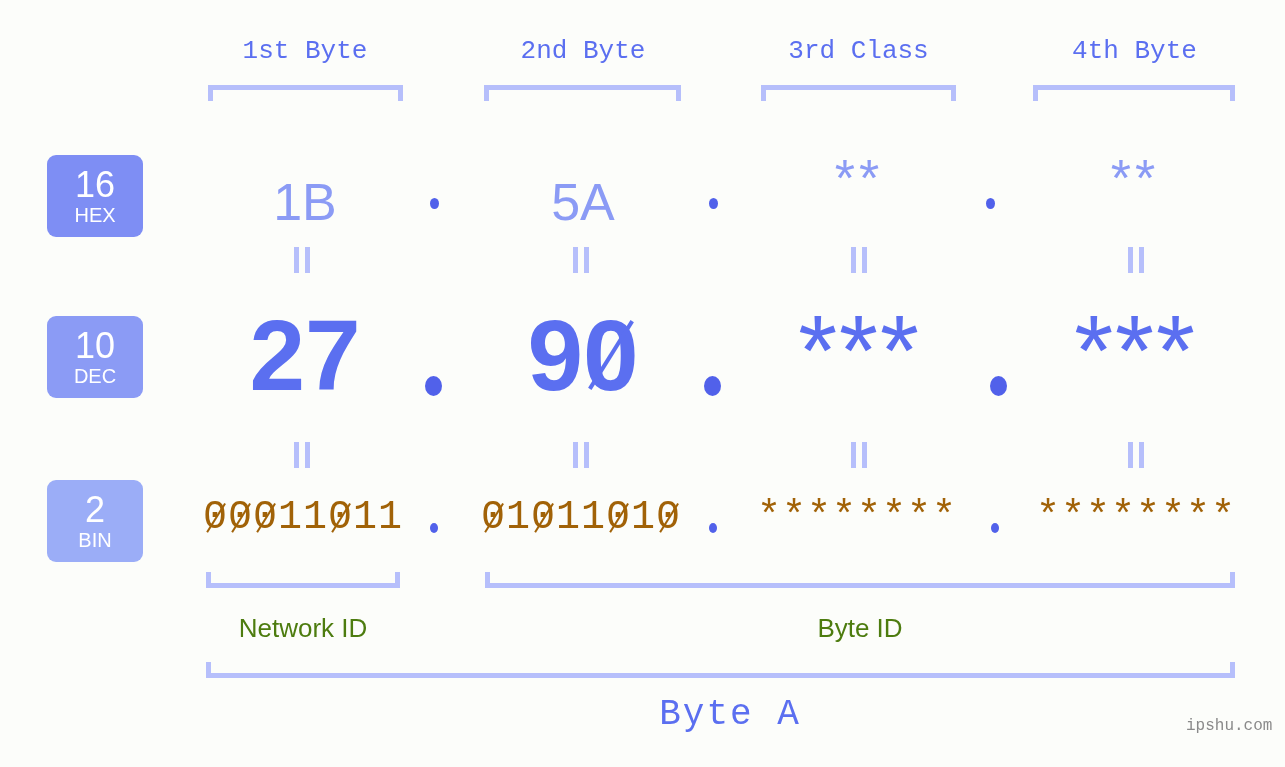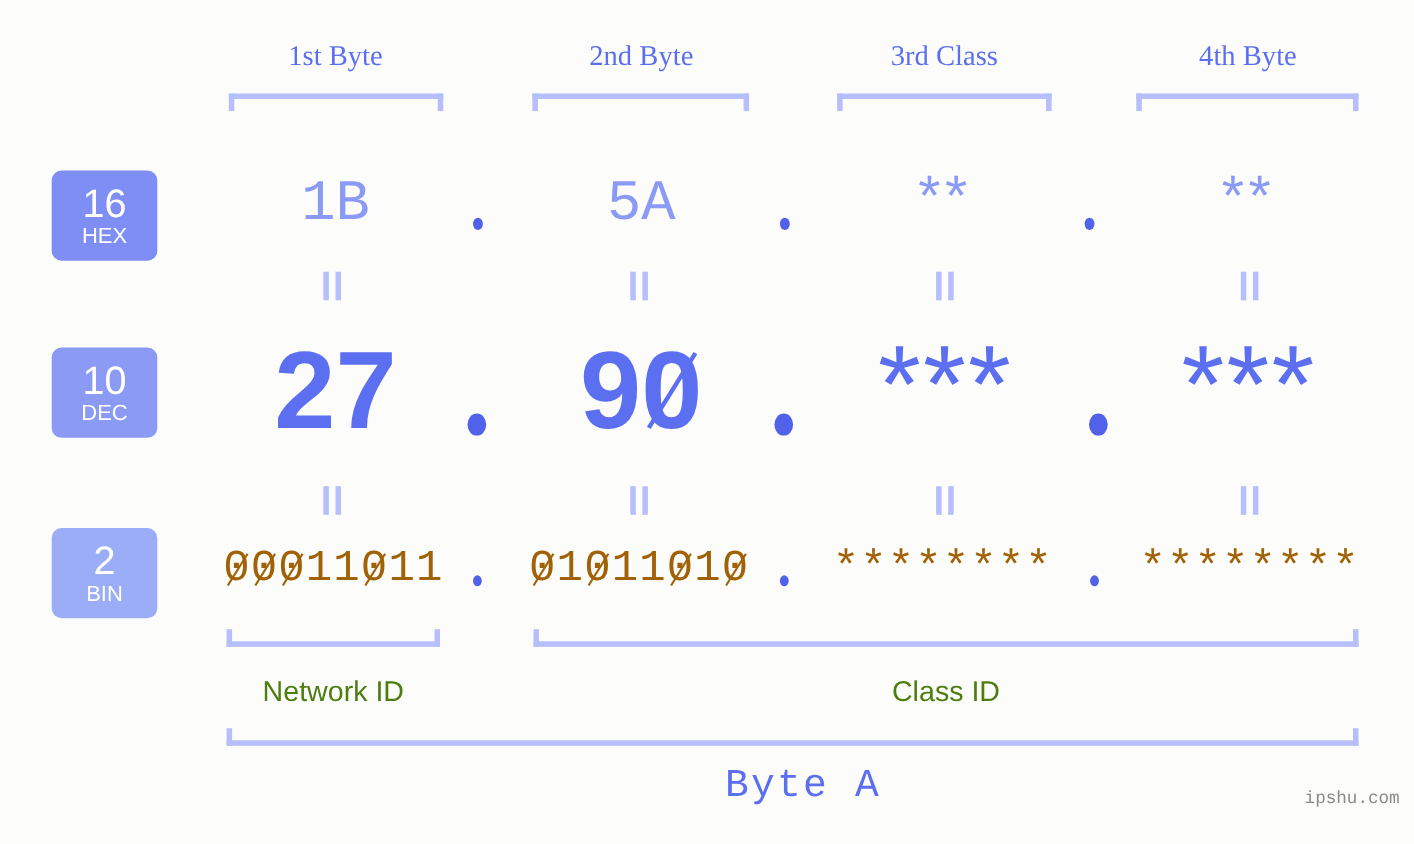--- a/index.html
+++ b/index.html
@@ -22,7 +22,7 @@
   
   .byte-label {
     position: absolute;
-    font-family: Liberation Serif, serif;
+    font-family: Liberation Mono, monospace;
     font-size: 26px;
     color: #5b6ff0;
     text-align: center;

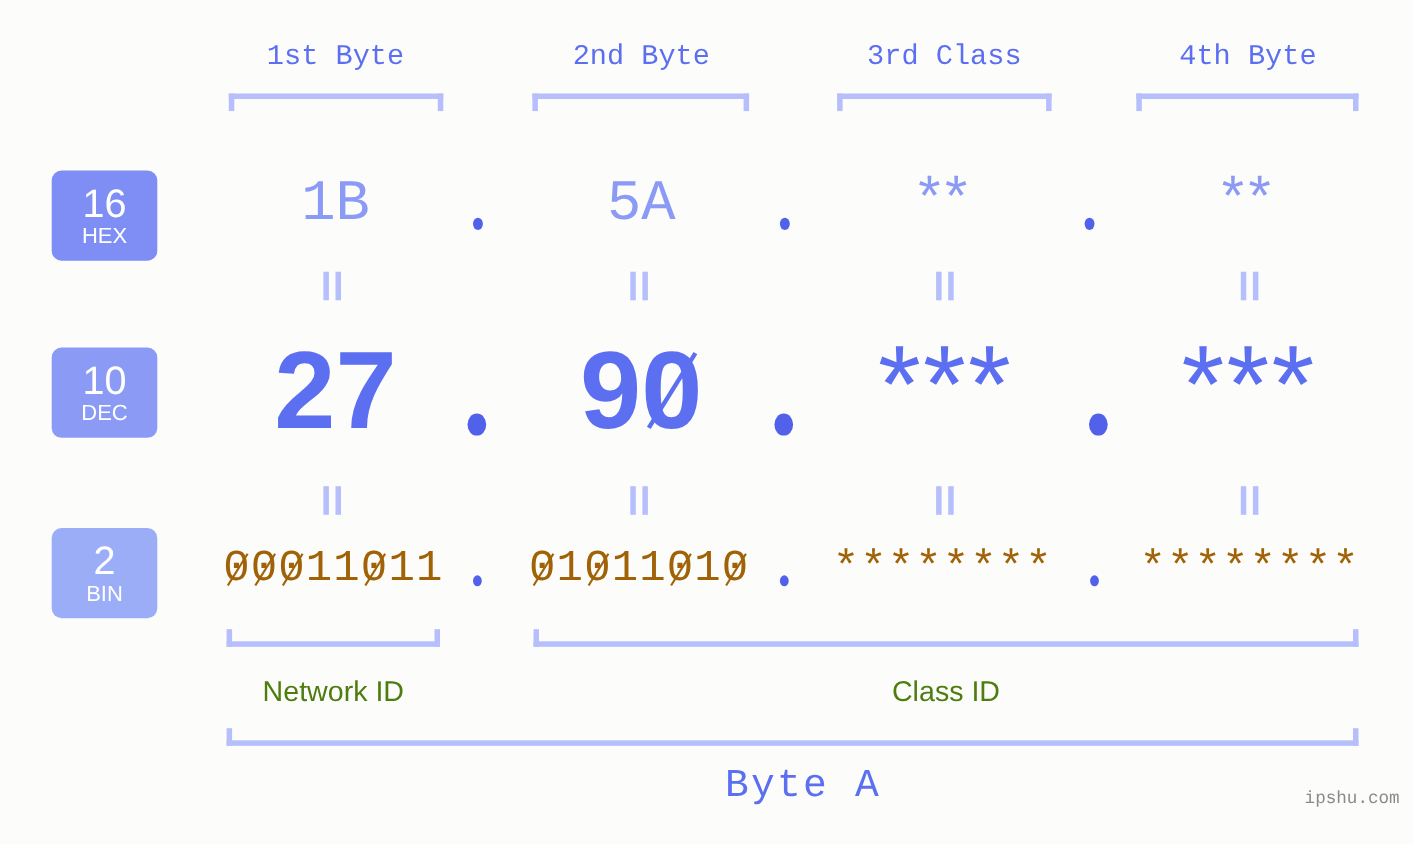--- a/index.html
+++ b/index.html
@@ -82,10 +82,11 @@
   }
 
   .hex-val {
-    font-family: Liberation Mono, monospace;
+    font-family: Liberation Sans, sans-serif;
     font-size: 52px;
     color: #8b9bf5;
     font-weight: 400;
+    margin-top: 16px;
   }
   .hex-star {
     font-family: "Liberation Sans", sans-serif;

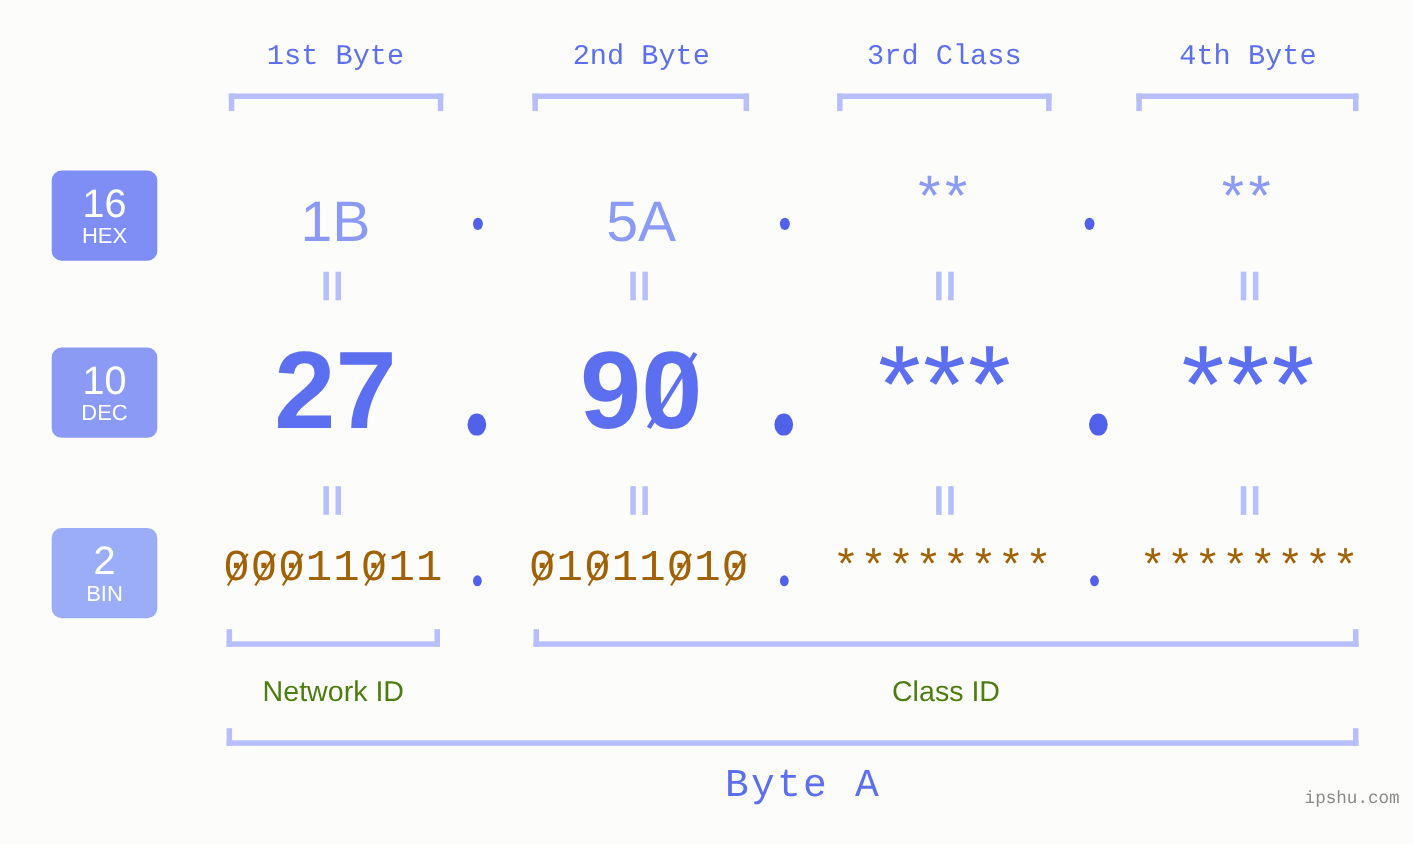--- a/index.html
+++ b/index.html
@@ -279,7 +279,7 @@
   <div class="bracket-up" style="left:485px; top:572px; width:750px;"></div>
 
   <div class="id-label" style="left:203px; top:613px; width:200px;">Network ID</div>
-  <div class="id-label" style="left:760px; top:613px; width:200px;">Class ID</div>
+  <div class="id-label" style="left:760px; top:613px; width:200px;">Byte ID</div>
 
   <div class="bracket-up" style="left:206px; top:662px; width:1029px;"></div>
 

